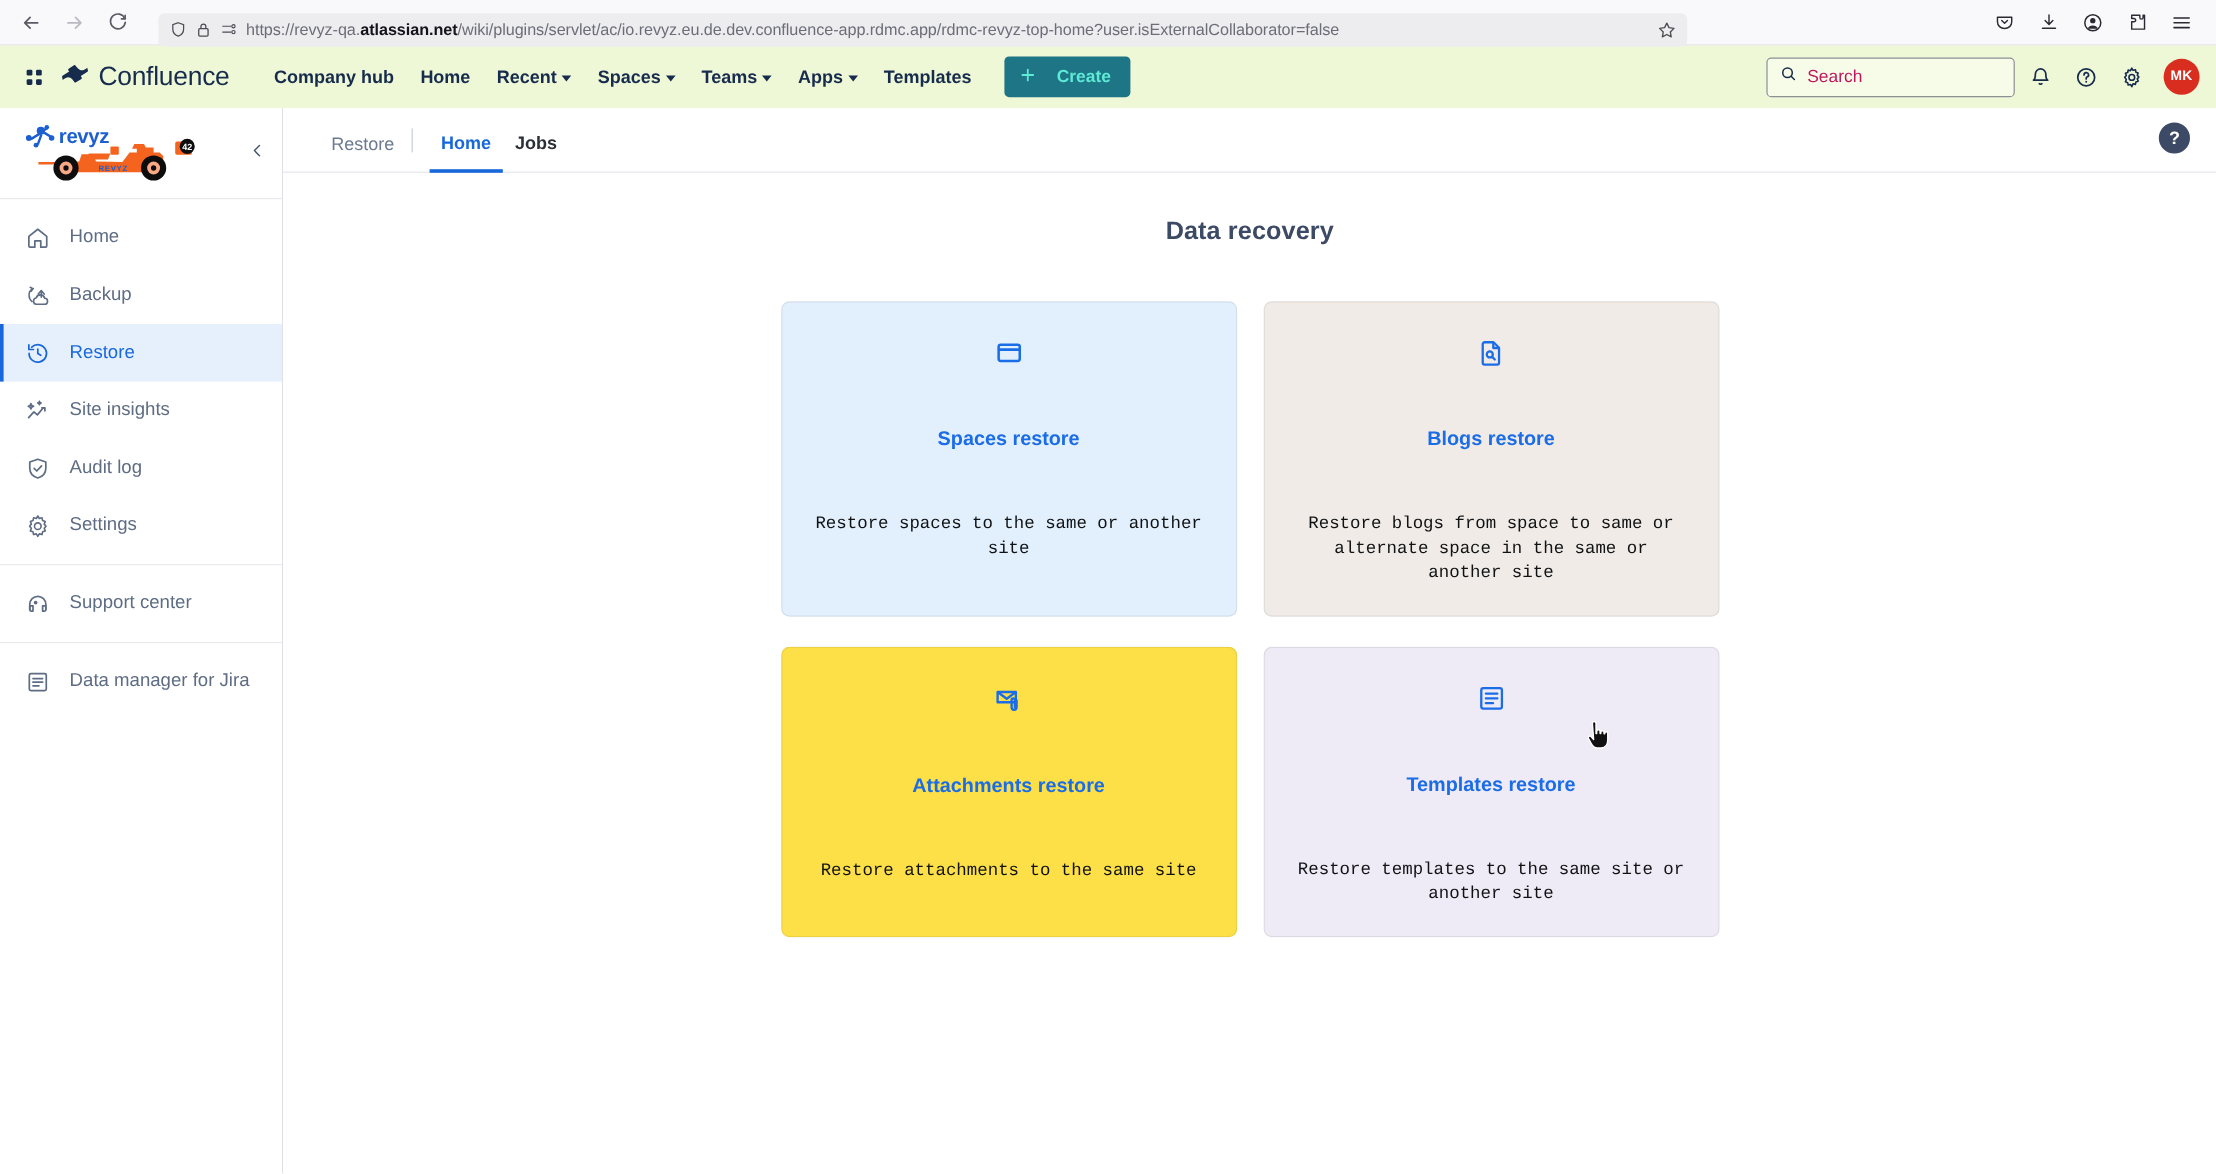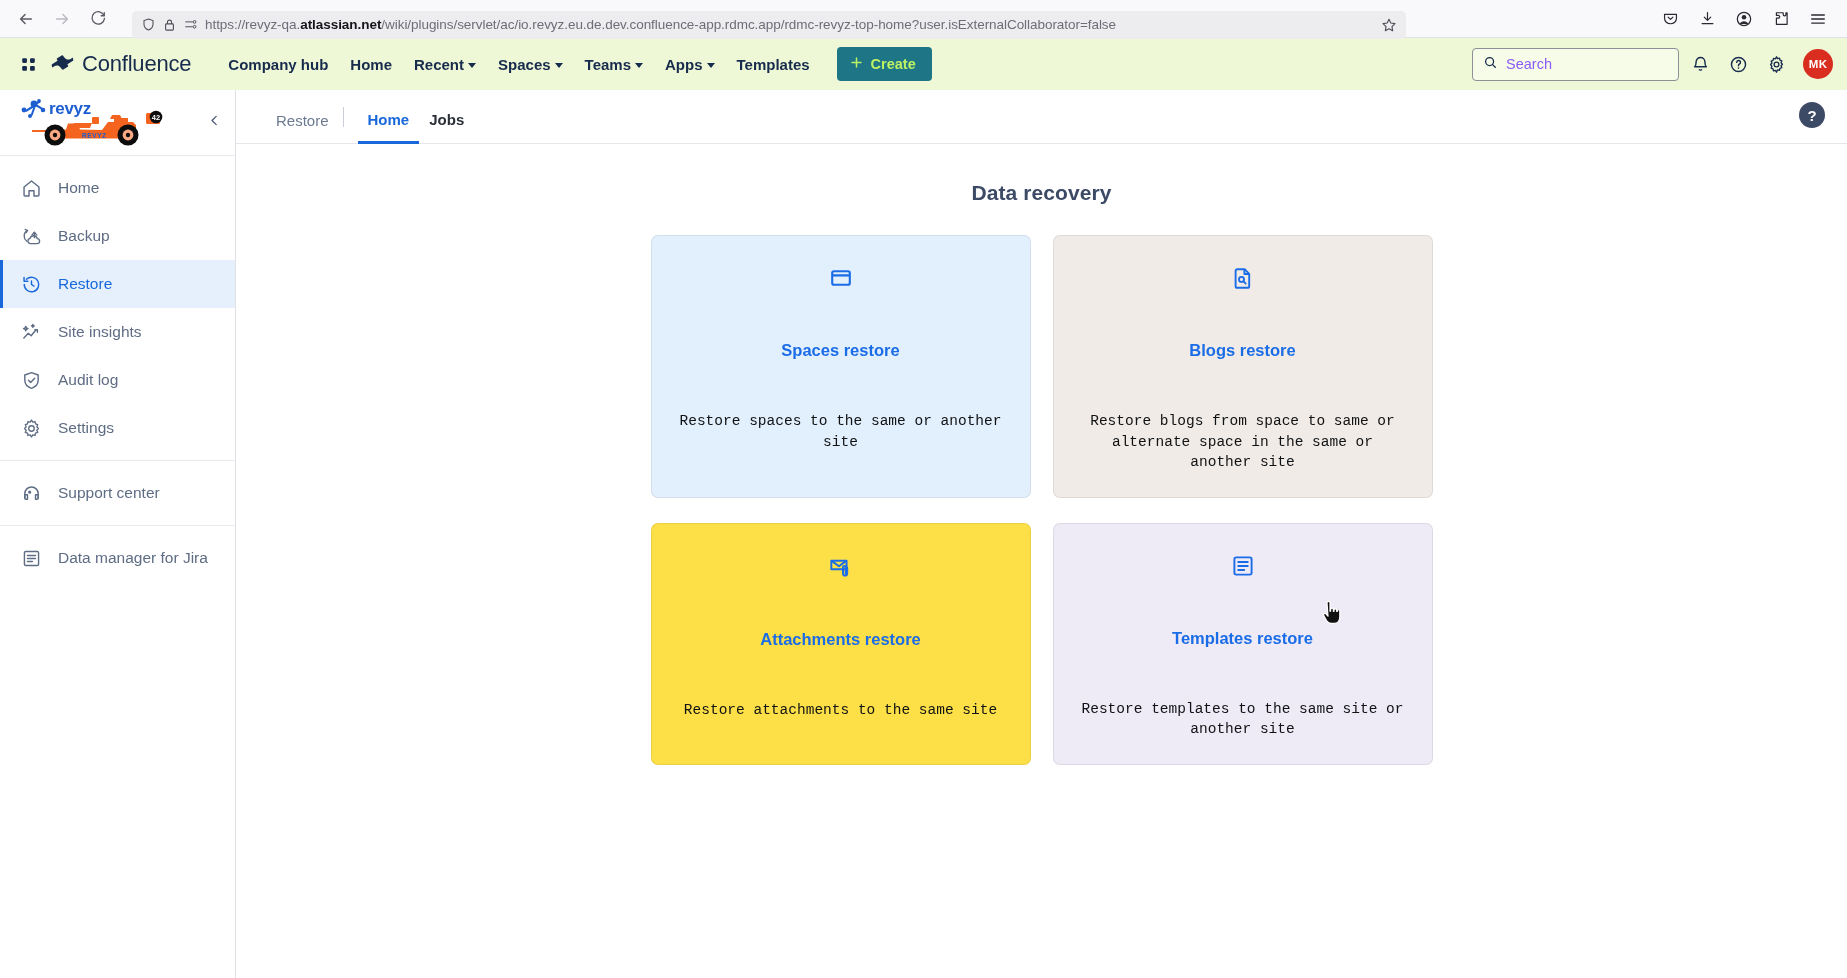--- a/index.html
+++ b/index.html
@@ -91,14 +91,14 @@
   .cf-create {
     margin-left: 16px;
     background: #1d7586;
-    color: #bef264;
+    color: #5eead4;
     font-size: 14.5px;
     font-weight: 600;
     border: none;
     border-radius: 4px;
     height: 34px;
     padding: 0 16px 0 12px;
-    display: flex; align-items: center; gap: 7px;
+    display: flex; align-items: center; gap: 17px;
     cursor: pointer;
   }
   .cf-right { margin-left: auto; display: flex; align-items: center; gap: 4px; }

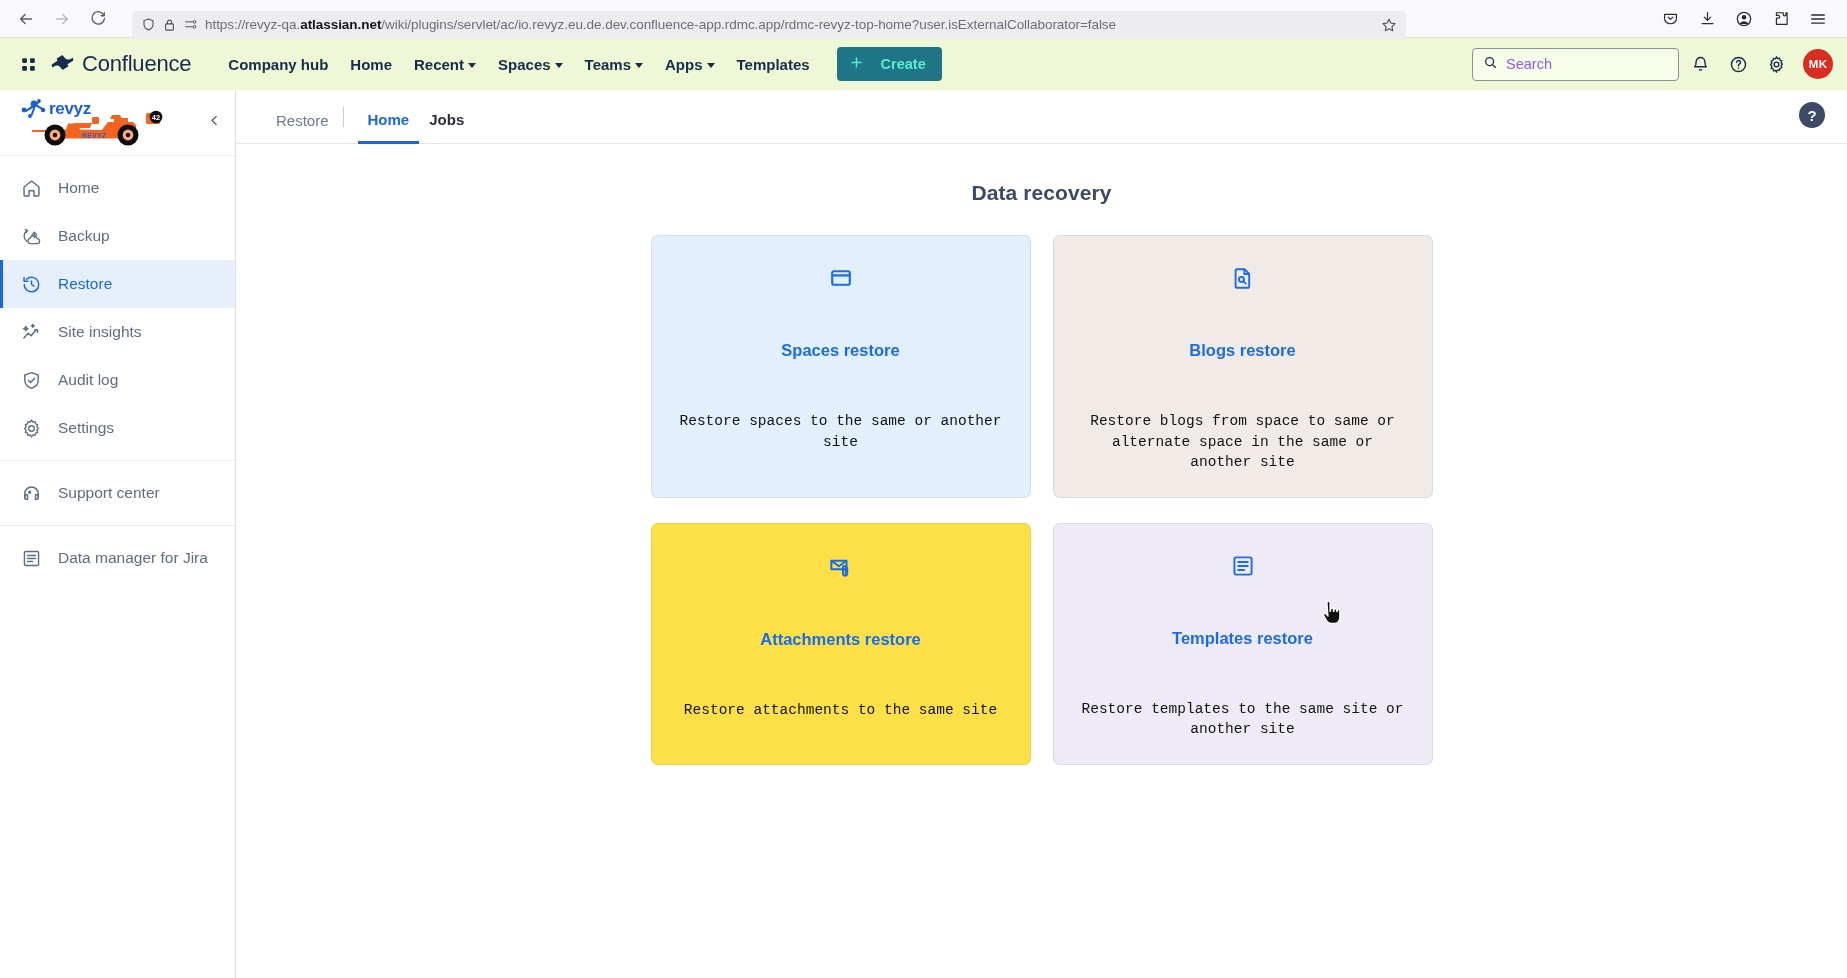--- a/index.html
+++ b/index.html
@@ -111,7 +111,7 @@
     gap: 8px; padding: 0 10px;
     color: #172b4d;
   }
-  .cf-search-ph { font-size: 14.5px; color: #8b5cf6; }
+  .cf-search-ph { font-size: 14.5px; color: #be185d; }
   .cf-iconbtn {
     width: 34px; height: 34px;
     display: flex; align-items: center; justify-content: center;

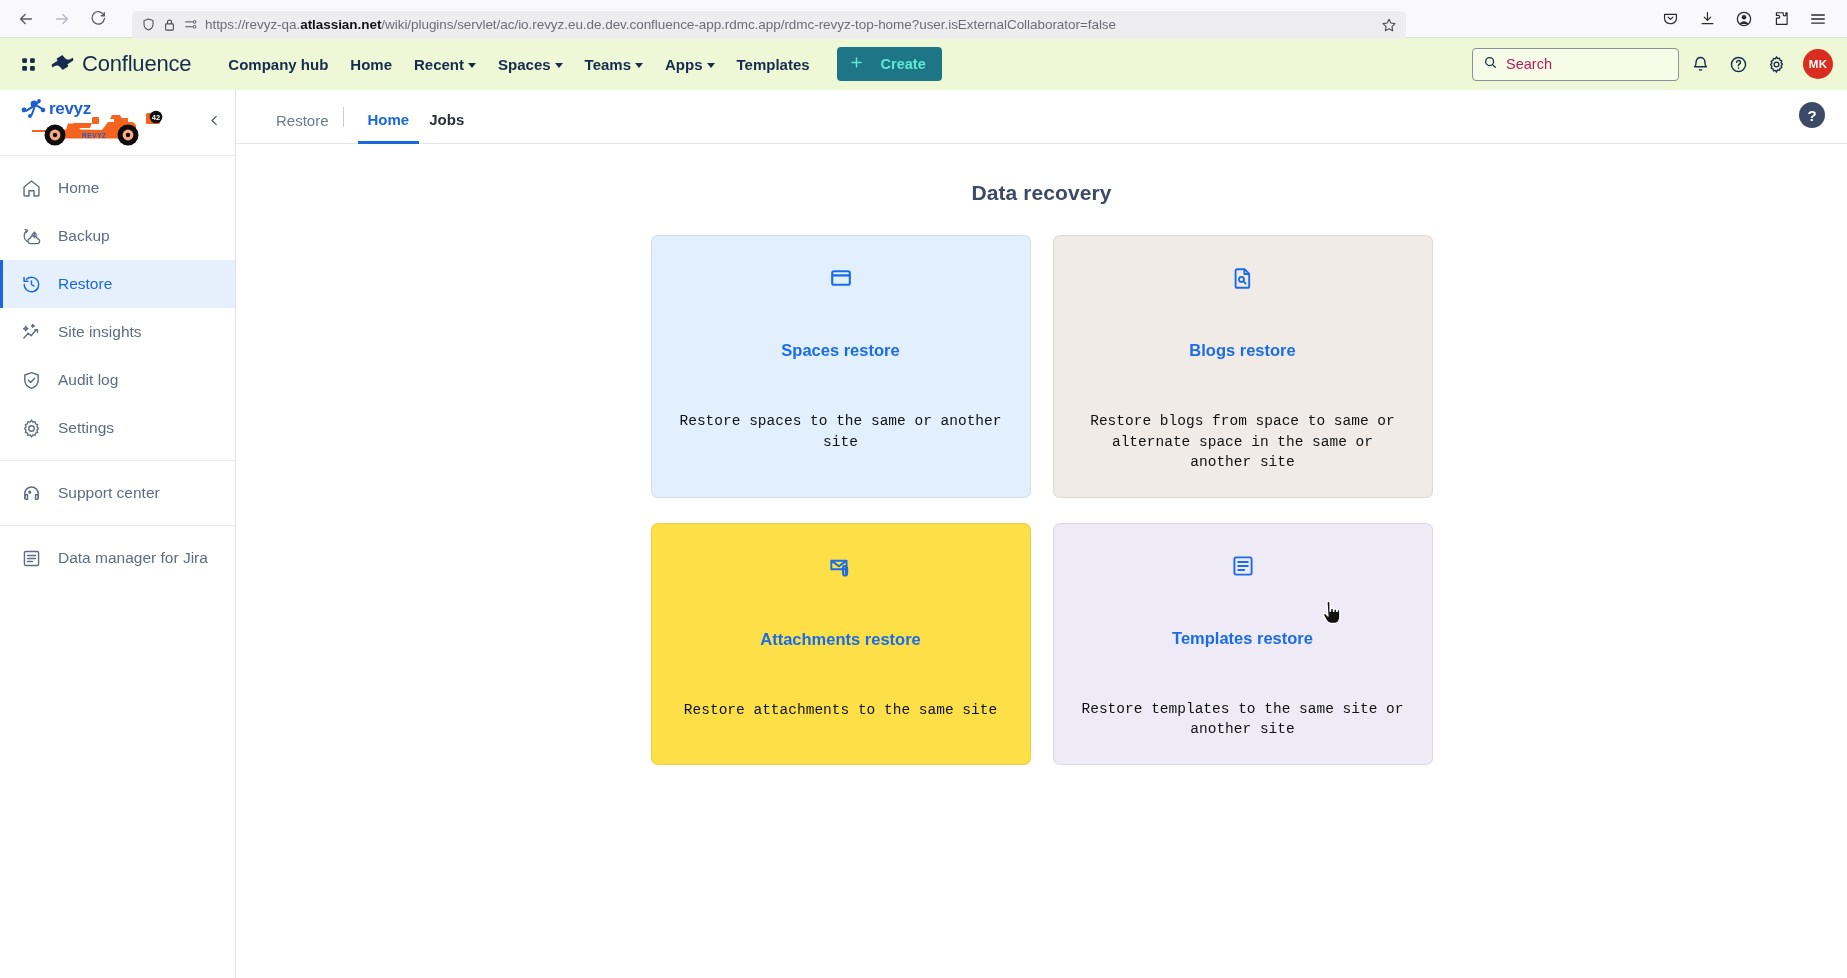--- a/index.html
+++ b/index.html
@@ -137,7 +137,7 @@
     display: flex; flex-direction: column;
   }
   .logo-row {
-    height: 66px;
+    height: 76px;
     display: flex; align-items: center;
     padding: 0 8px 0 14px;
     border-bottom: 1px solid #e8eaed;

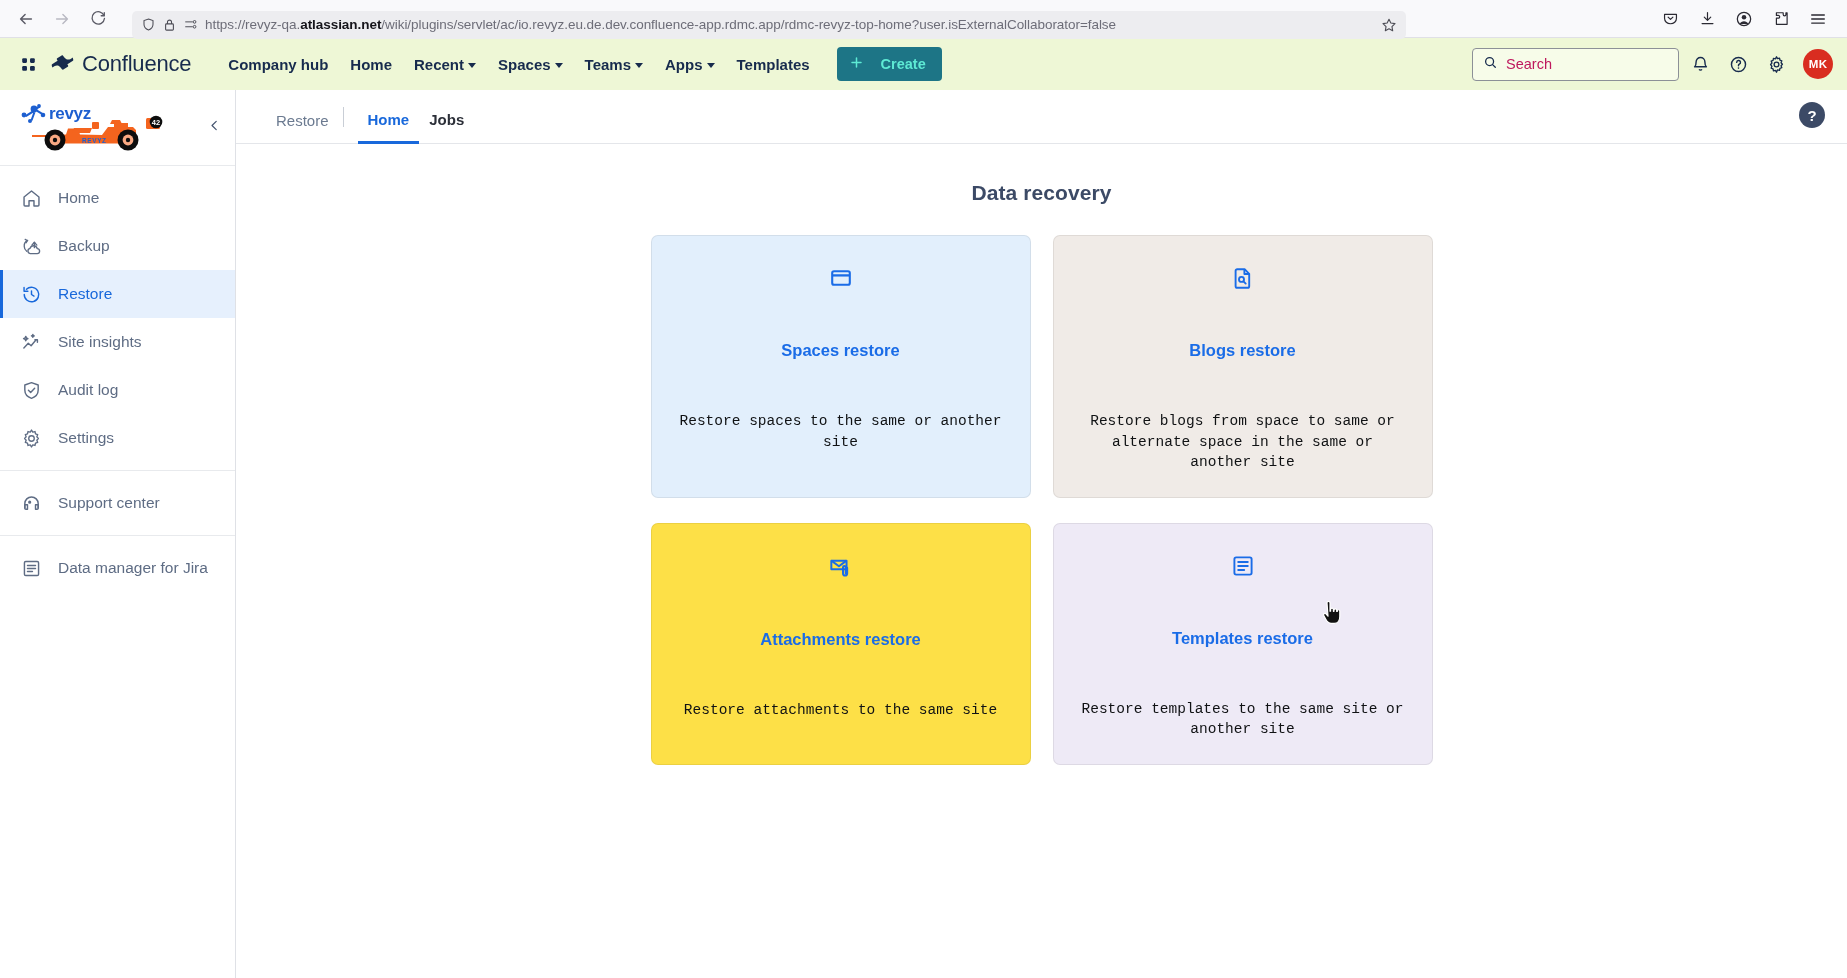--- a/index.html
+++ b/index.html
@@ -209,7 +209,7 @@
     font-size: 21px; font-weight: 700;
     color: #3c4a66;
     letter-spacing: 0.1px;
-    margin-bottom: 30px;
+    margin-bottom: 46px;
   }
   .card-grid {
     display: flex; justify-content: center; gap: 22px;

